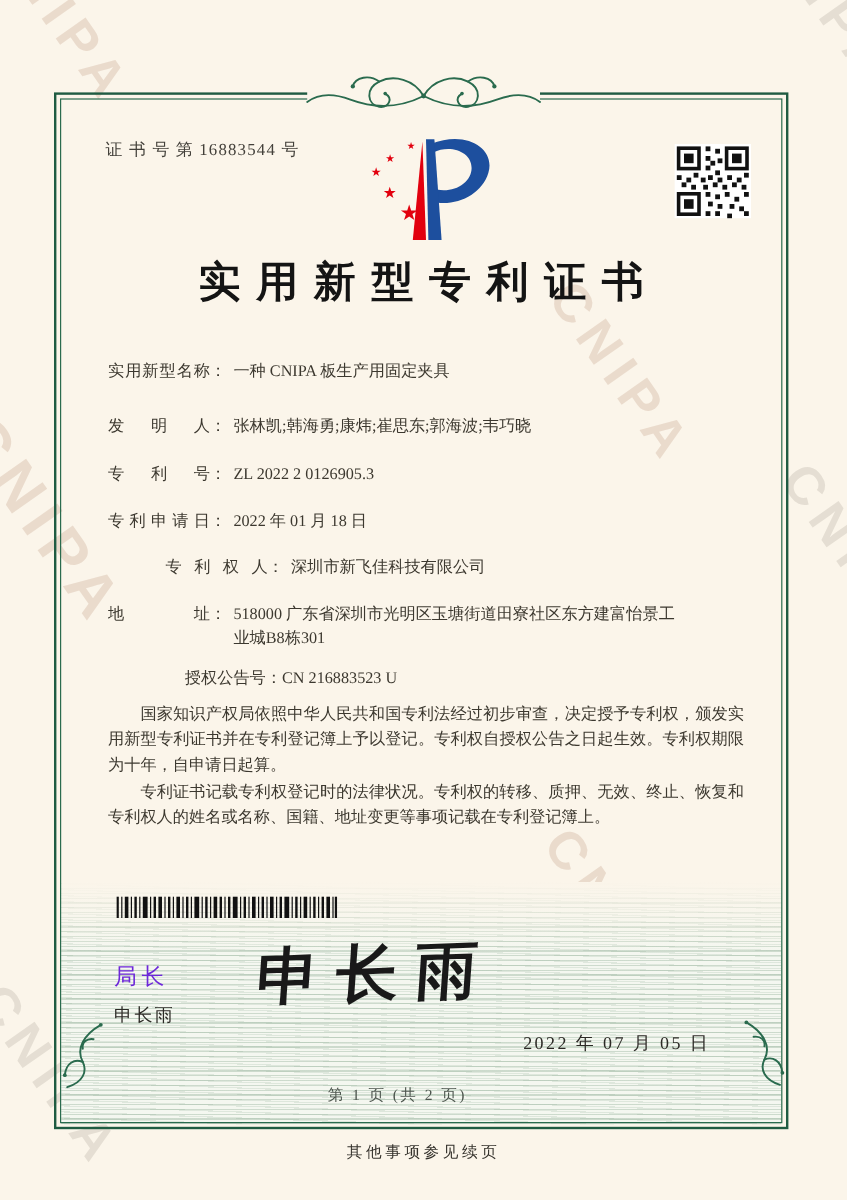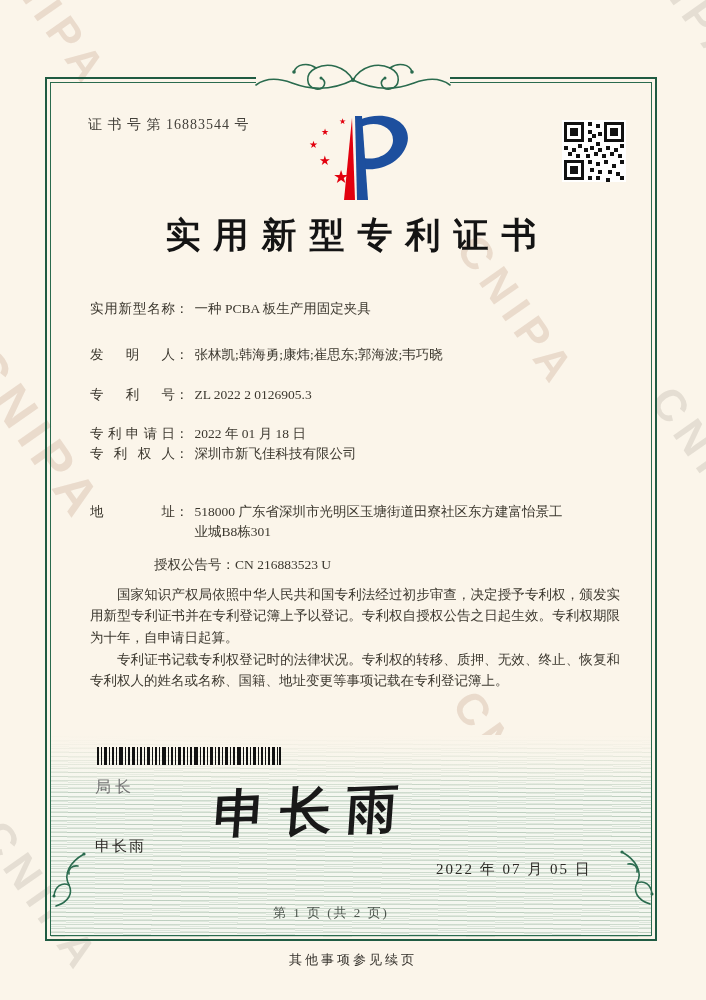--- a/index.html
+++ b/index.html
@@ -230,7 +230,7 @@
   <div class="row" style="top:299px;">
     <span class="lbl">实用新型名称</span>
       <span class="colon">：</span>
-    <span class="val">一种 PCBA 板生产用固定夹具</span>
+    <span class="val">一种 CNIPA 板生产用固定夹具</span>
   </div>
   <div class="row" style="top:345px;">
     <span class="lbl">发明人</span>

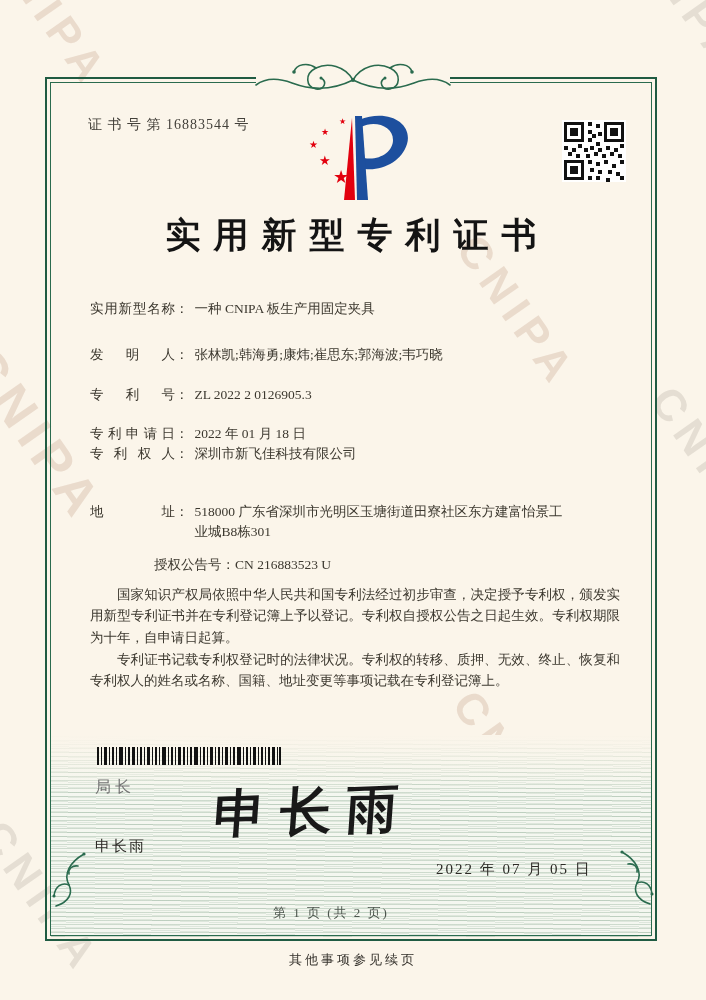--- a/index.html
+++ b/index.html
@@ -247,7 +247,7 @@
       <span class="colon">：</span>
     <span class="val">2022 年 01 月 18 日</span>
   </div>
-  <div class="row" style="top:444px;">
+  <div class="row" style="top:463px;margin-left:48px;">
     <span class="lbl">专利权人</span>
       <span class="colon">：</span>
     <span class="val">深圳市新飞佳科技有限公司</span>

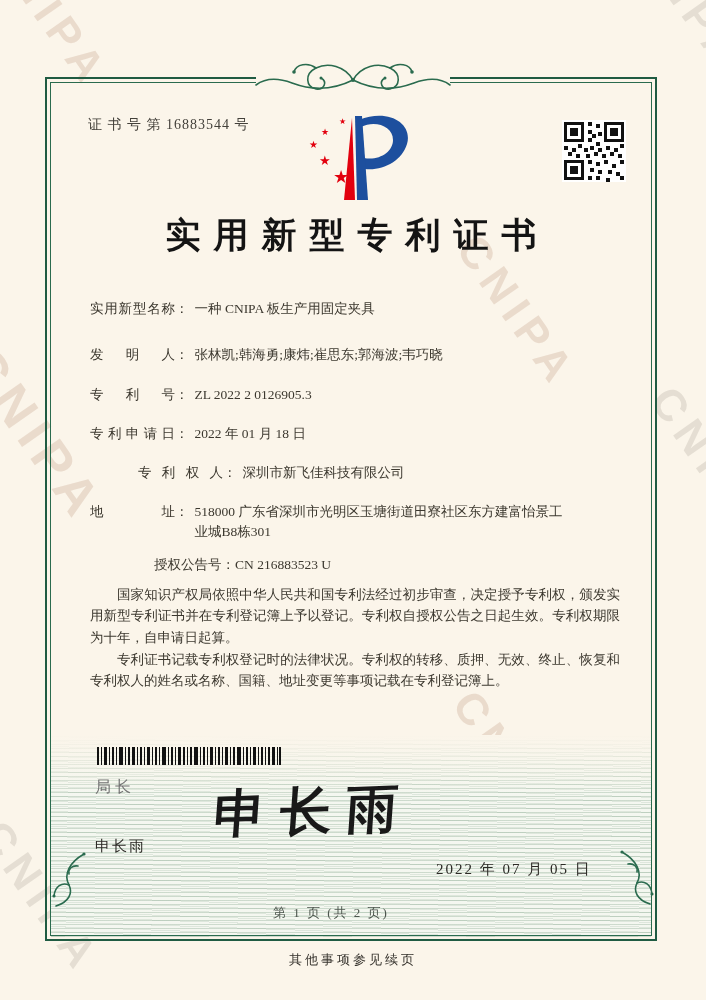--- a/index.html
+++ b/index.html
@@ -79,7 +79,7 @@
   
   .barcode { position:absolute; left:97px; top:747px; width:184px; height:18px; z-index:2; }
   
-  .chief-title { position:absolute; left:95px; top:777px; font-size:16px; letter-spacing:4px; color:#737373; z-index:2; }
+  .chief-title { position:absolute; left:95px; top:801px; font-size:19px; letter-spacing:4px; color:#6d28d9; z-index:2; }
   .chief-name  { position:absolute; left:95px; top:837px; font-size:15px; letter-spacing:2px; color:#2c2a26; z-index:2; }
   .signature {
     position:absolute; left:198px; top:777px; width:230px; text-align:center;

